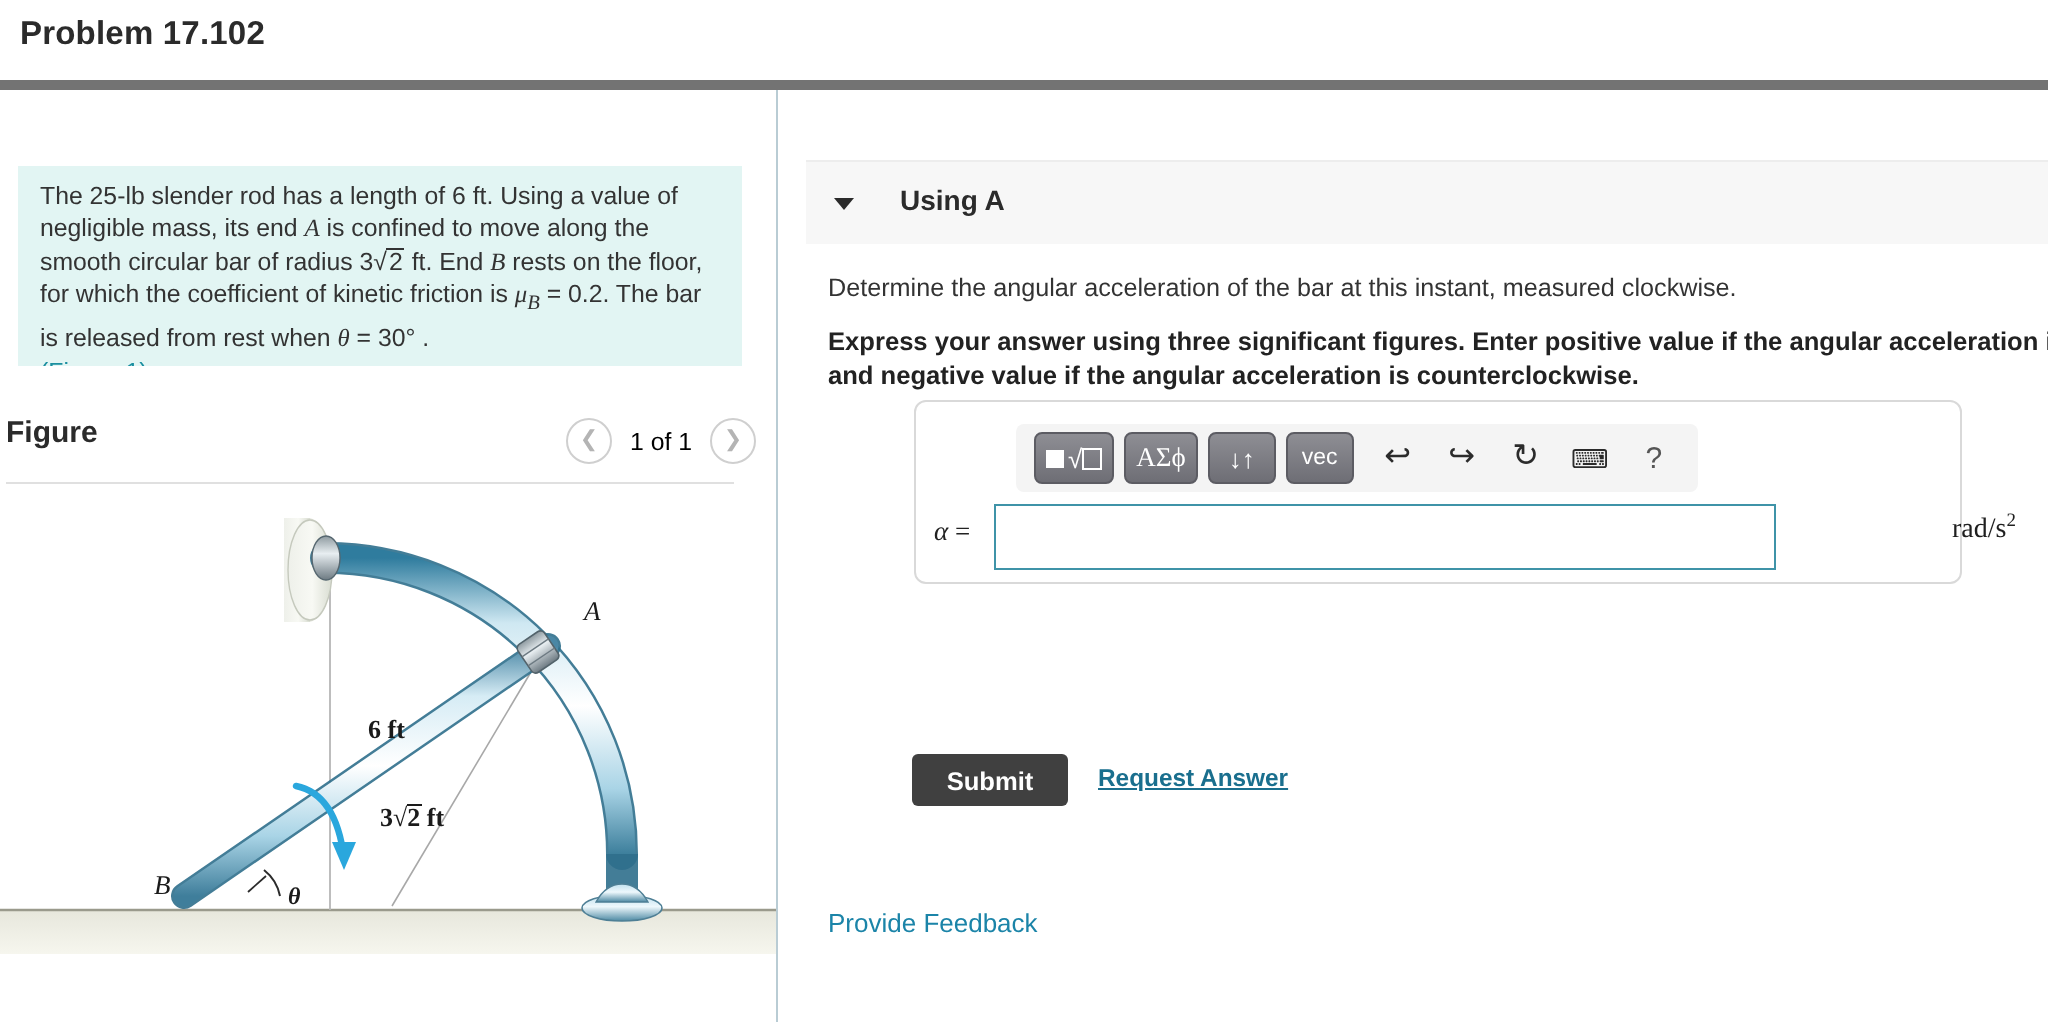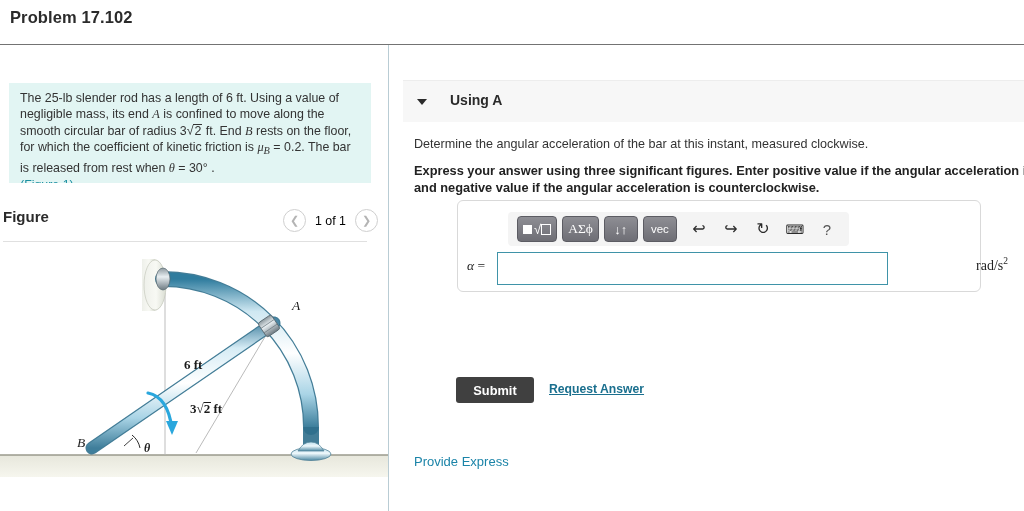--- a/index.html
+++ b/index.html
@@ -19,7 +19,7 @@
   .header {
     position: absolute;
     left: 0; top: 0; width: 1024px; height: 45px;
-    border-bottom: 1px solid #737373;
+    border-bottom: 5px solid #737373;
     box-sizing: border-box;
   }
   .problem-title {

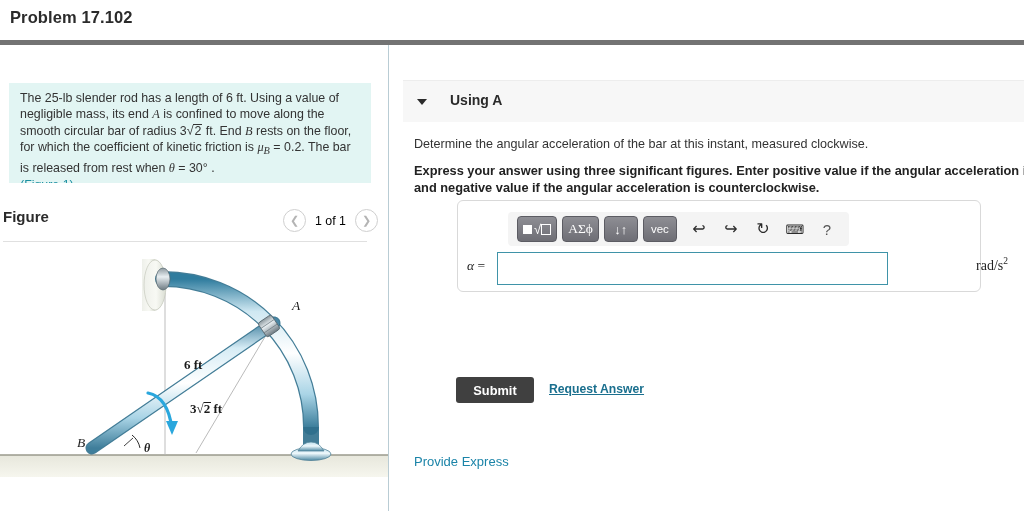--- a/index.html
+++ b/index.html
@@ -472,7 +472,7 @@
 
     <button class="submit-btn">Submit</button>
     <a class="request-link">Request Answer</a>
-    <a class="feedback-link">Provide Express</a>
+    <a class="feedback-link">Provide Feedback</a>
   </div>
 </div>
 

